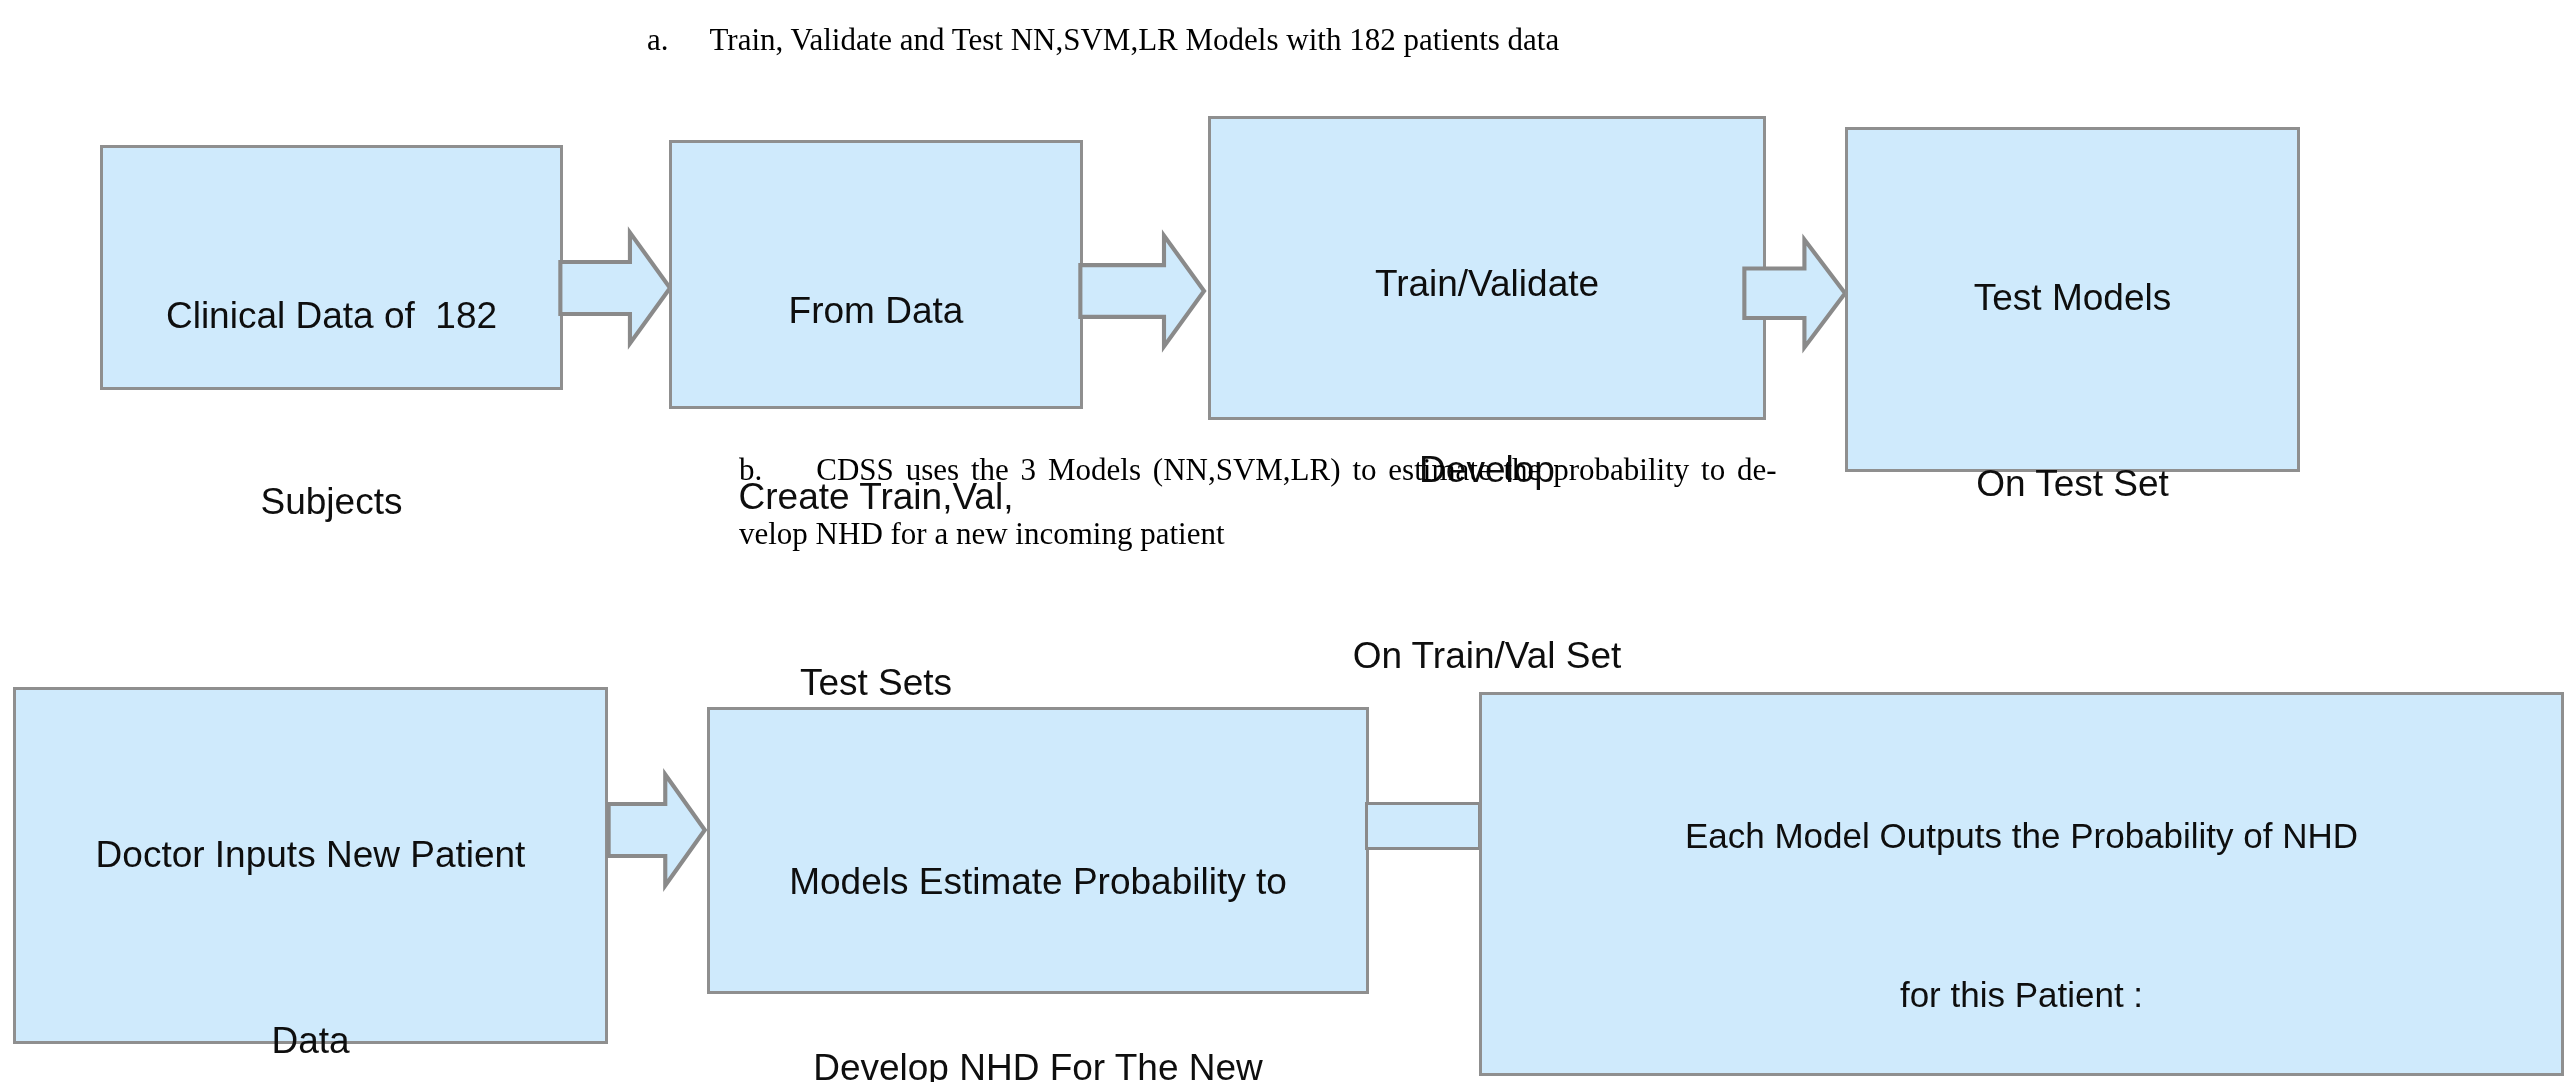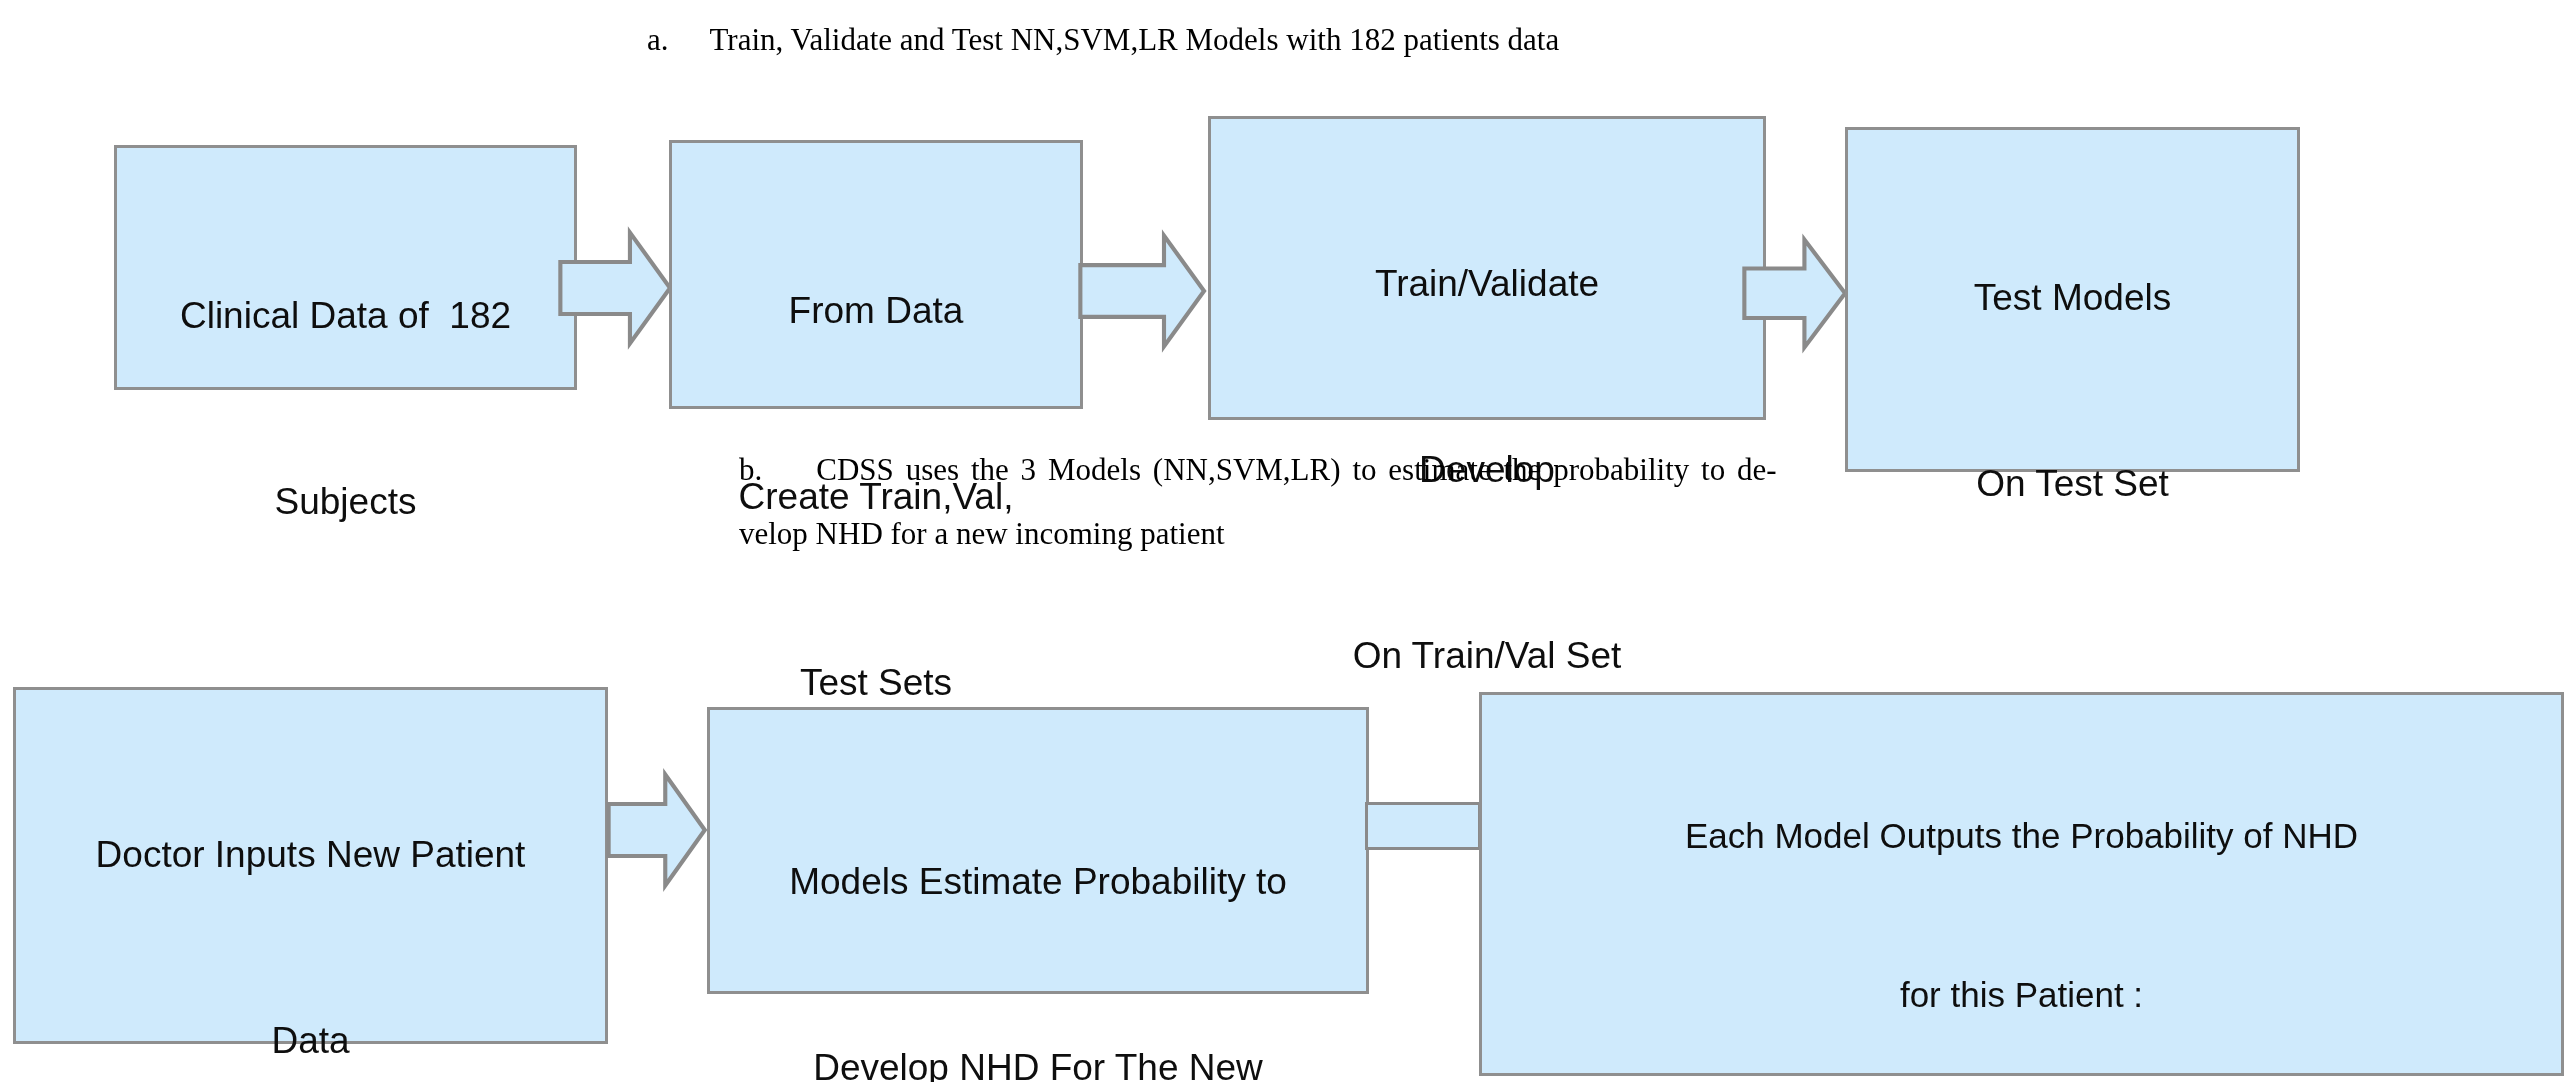--- a/index.html
+++ b/index.html
@@ -77,7 +77,7 @@
     <span class="marker">a.</span><span>Train, Validate and Test NN,SVM,LR Models with 182 patients data</span>
   </div>
 
-  <div class="box" style="left:100px; top:145px; width:463px; height:245px;margin-left:14px;">
+  <div class="box" style="left:100px; top:145px; width:463px; height:245px;">
     <div class="box-text">
       <div>Clinical Data of  182</div>
       <div>Subjects</div>

